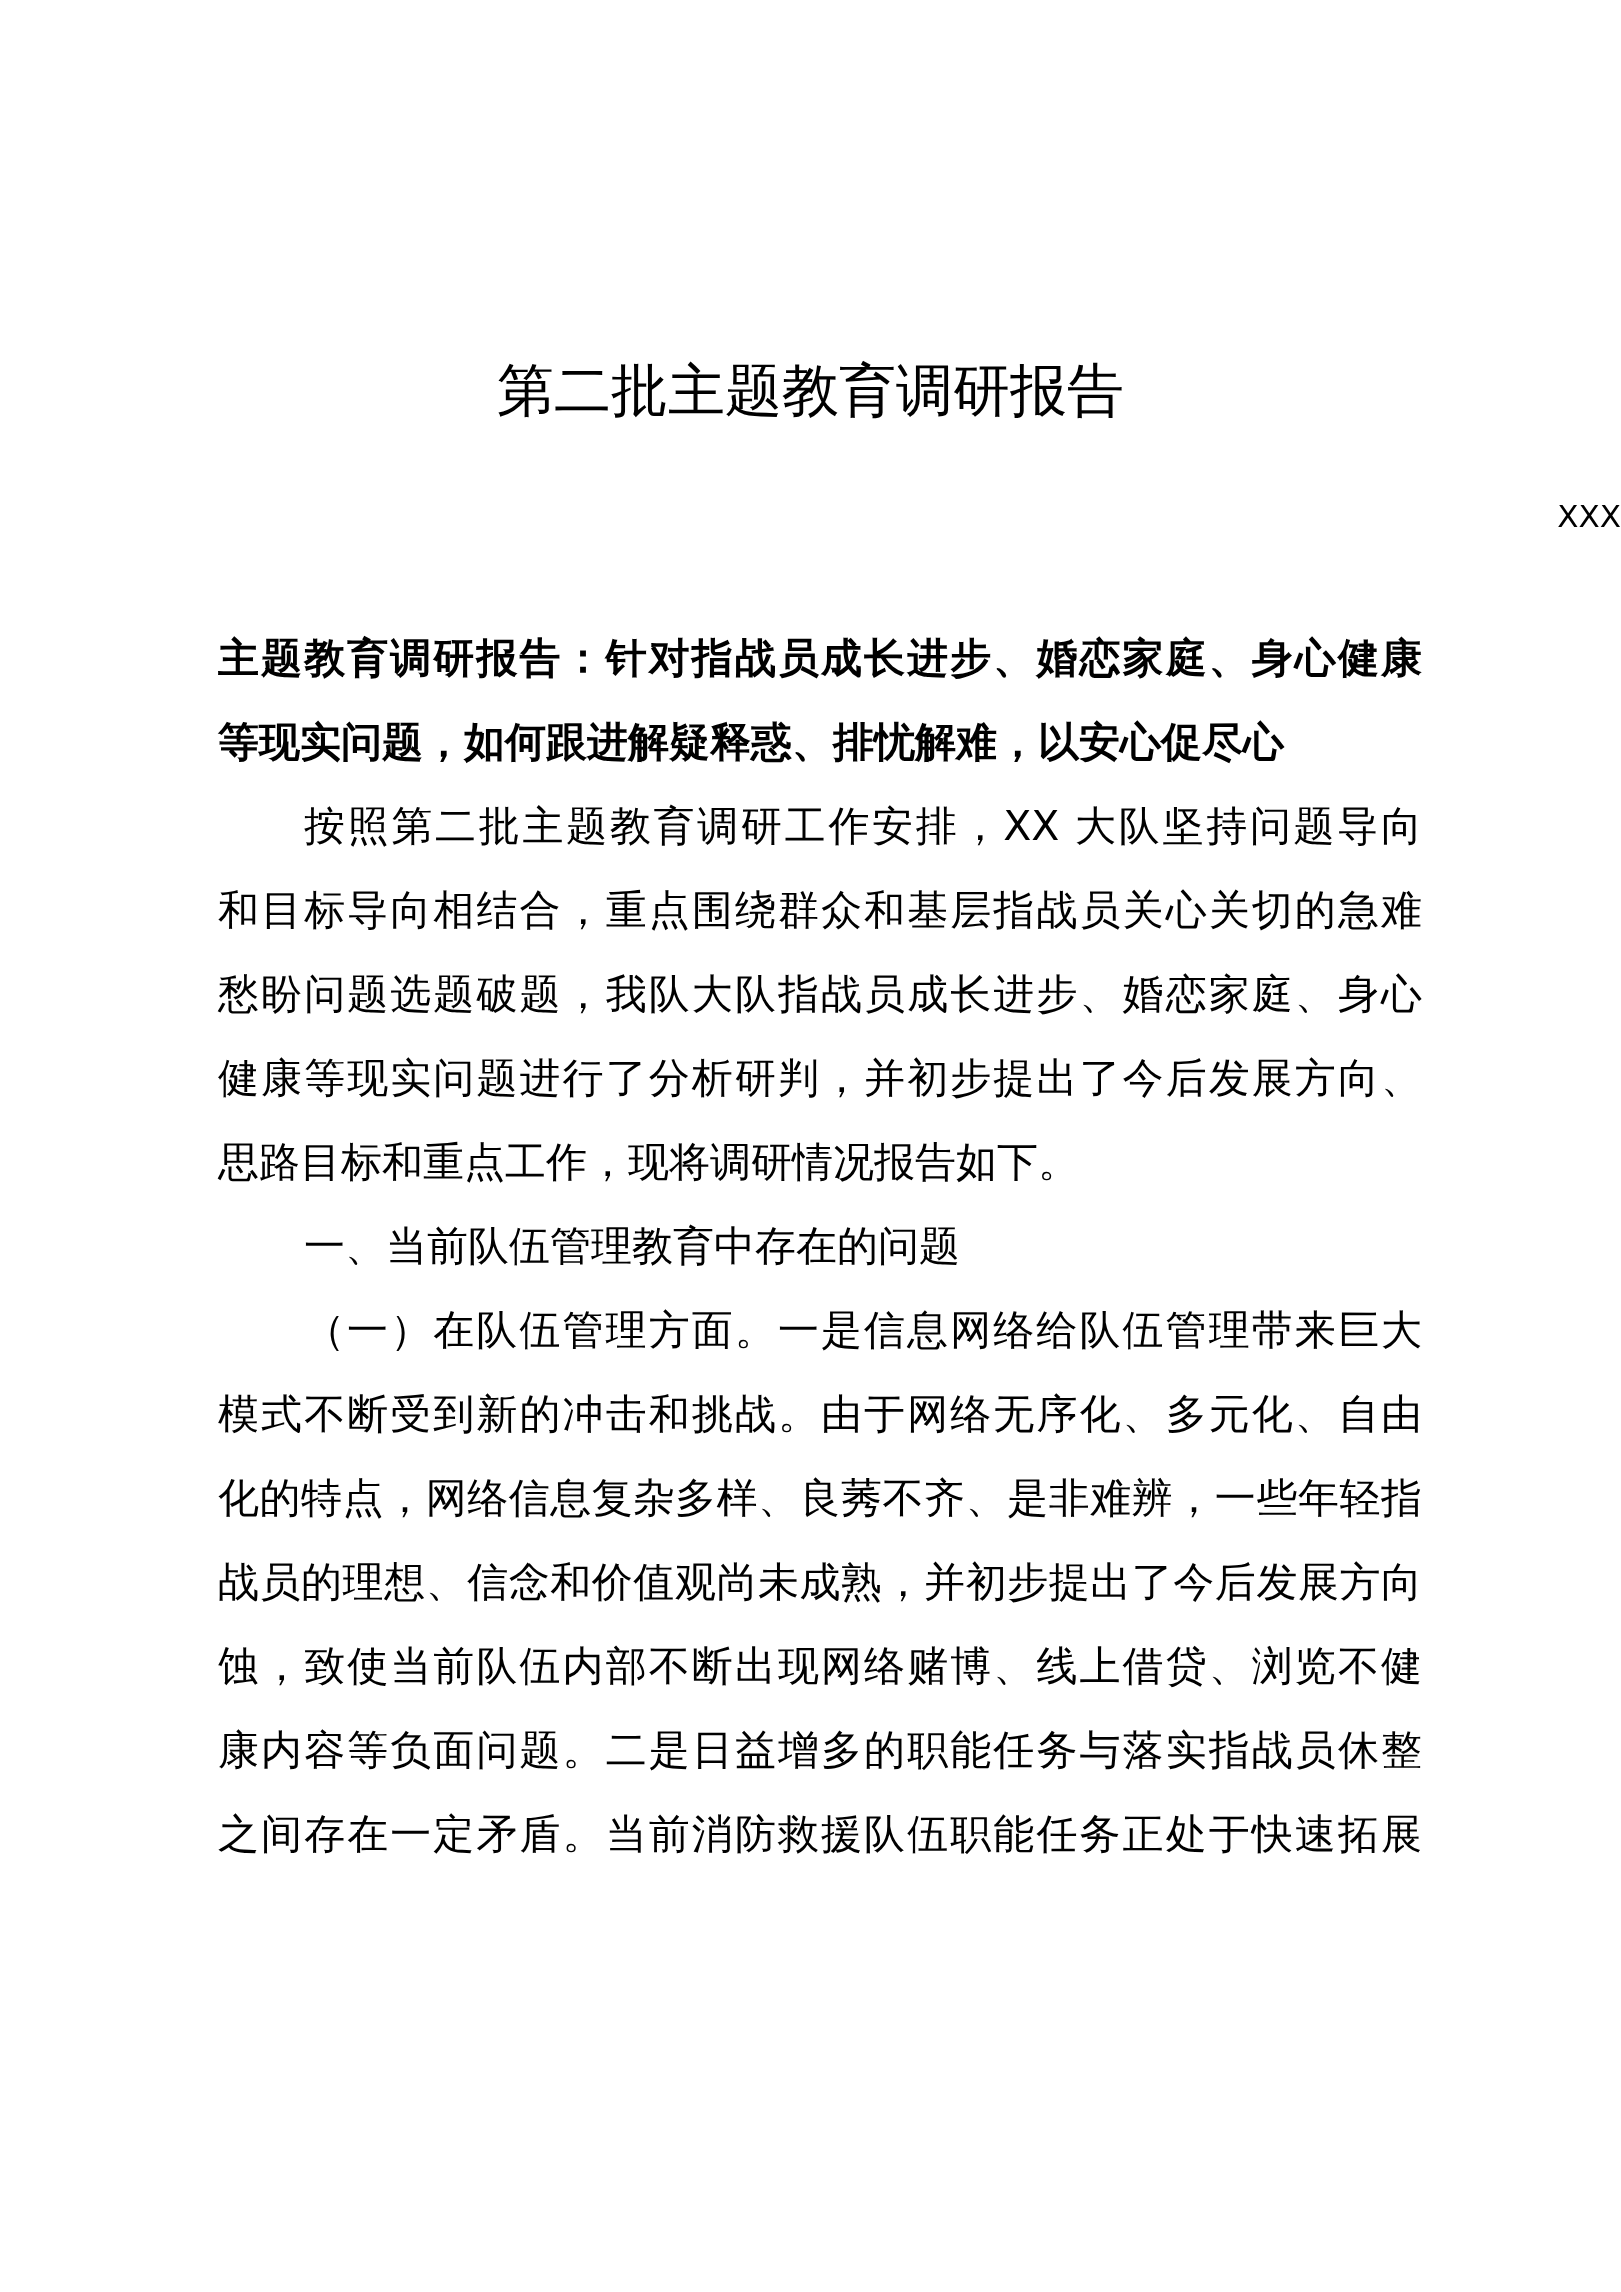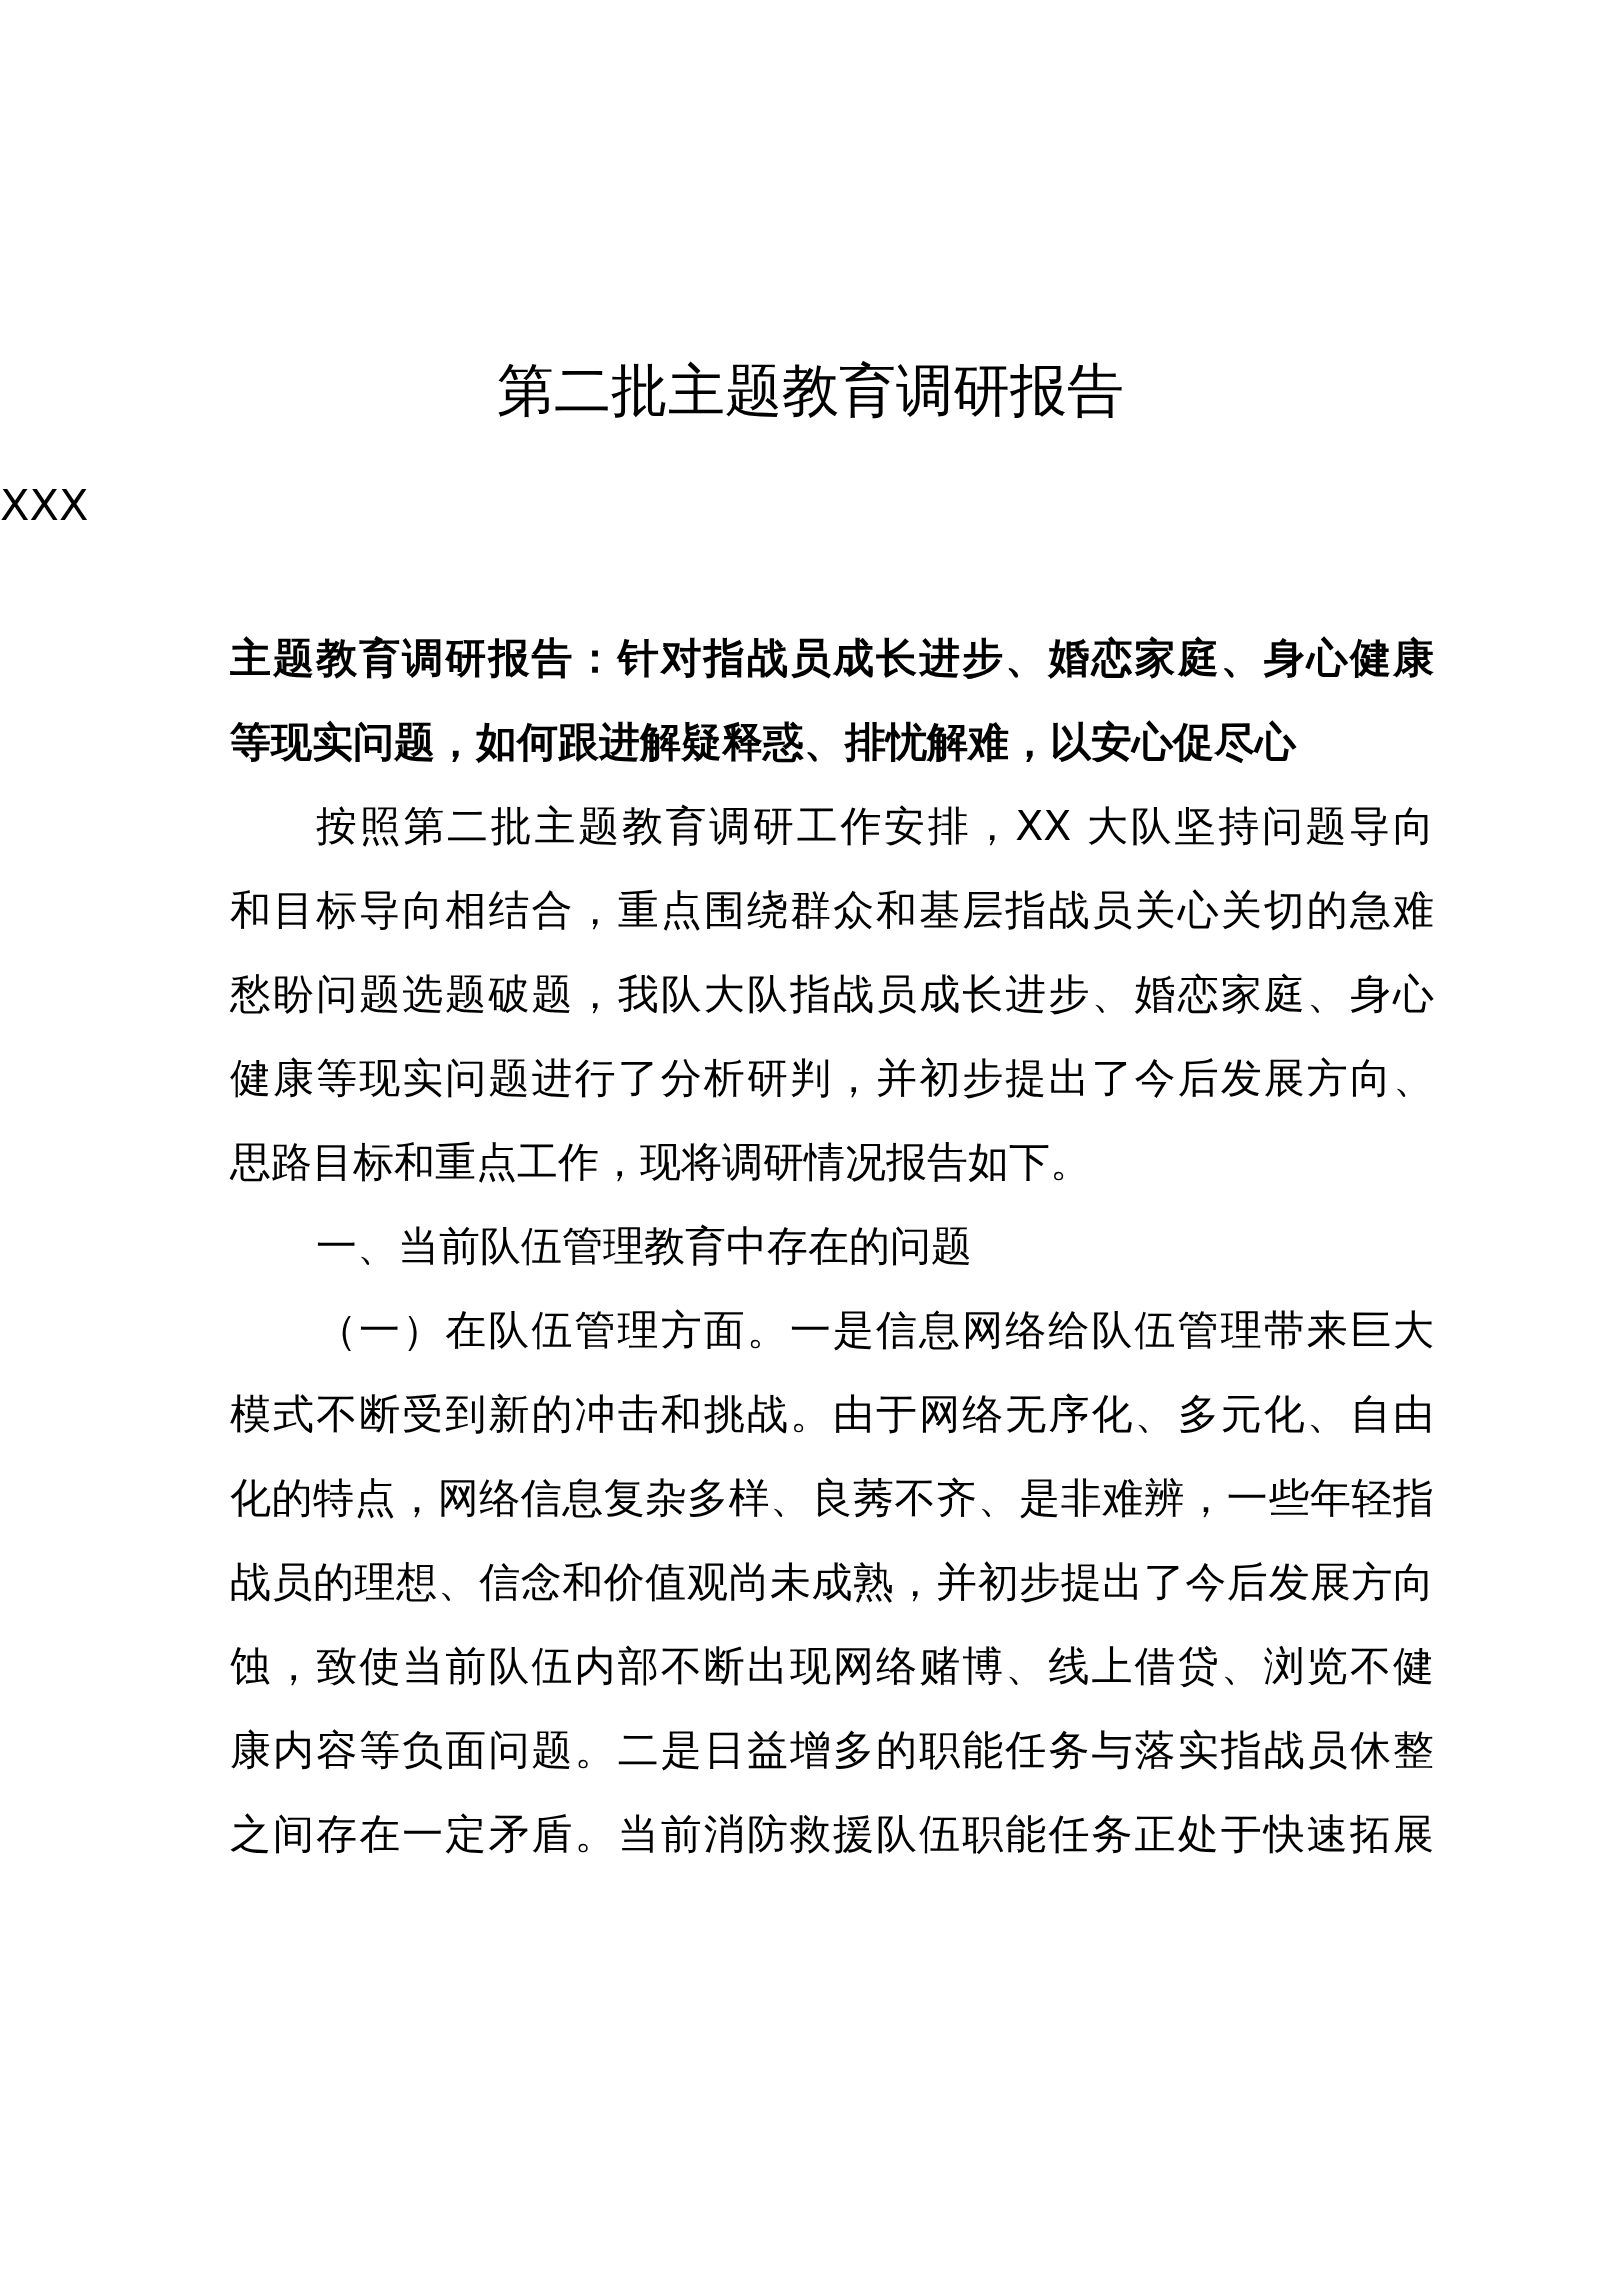--- a/index.html
+++ b/index.html
@@ -38,9 +38,9 @@
     position: absolute;
     left: 0;
     width: 1621px;
-    top: 476px;
-    text-align: left;
-    font-size: 43px;
+    top: 487px;
+    text-align: right;
+    font-size: 31px;
     line-height: 59px;
     margin: 0;
   }

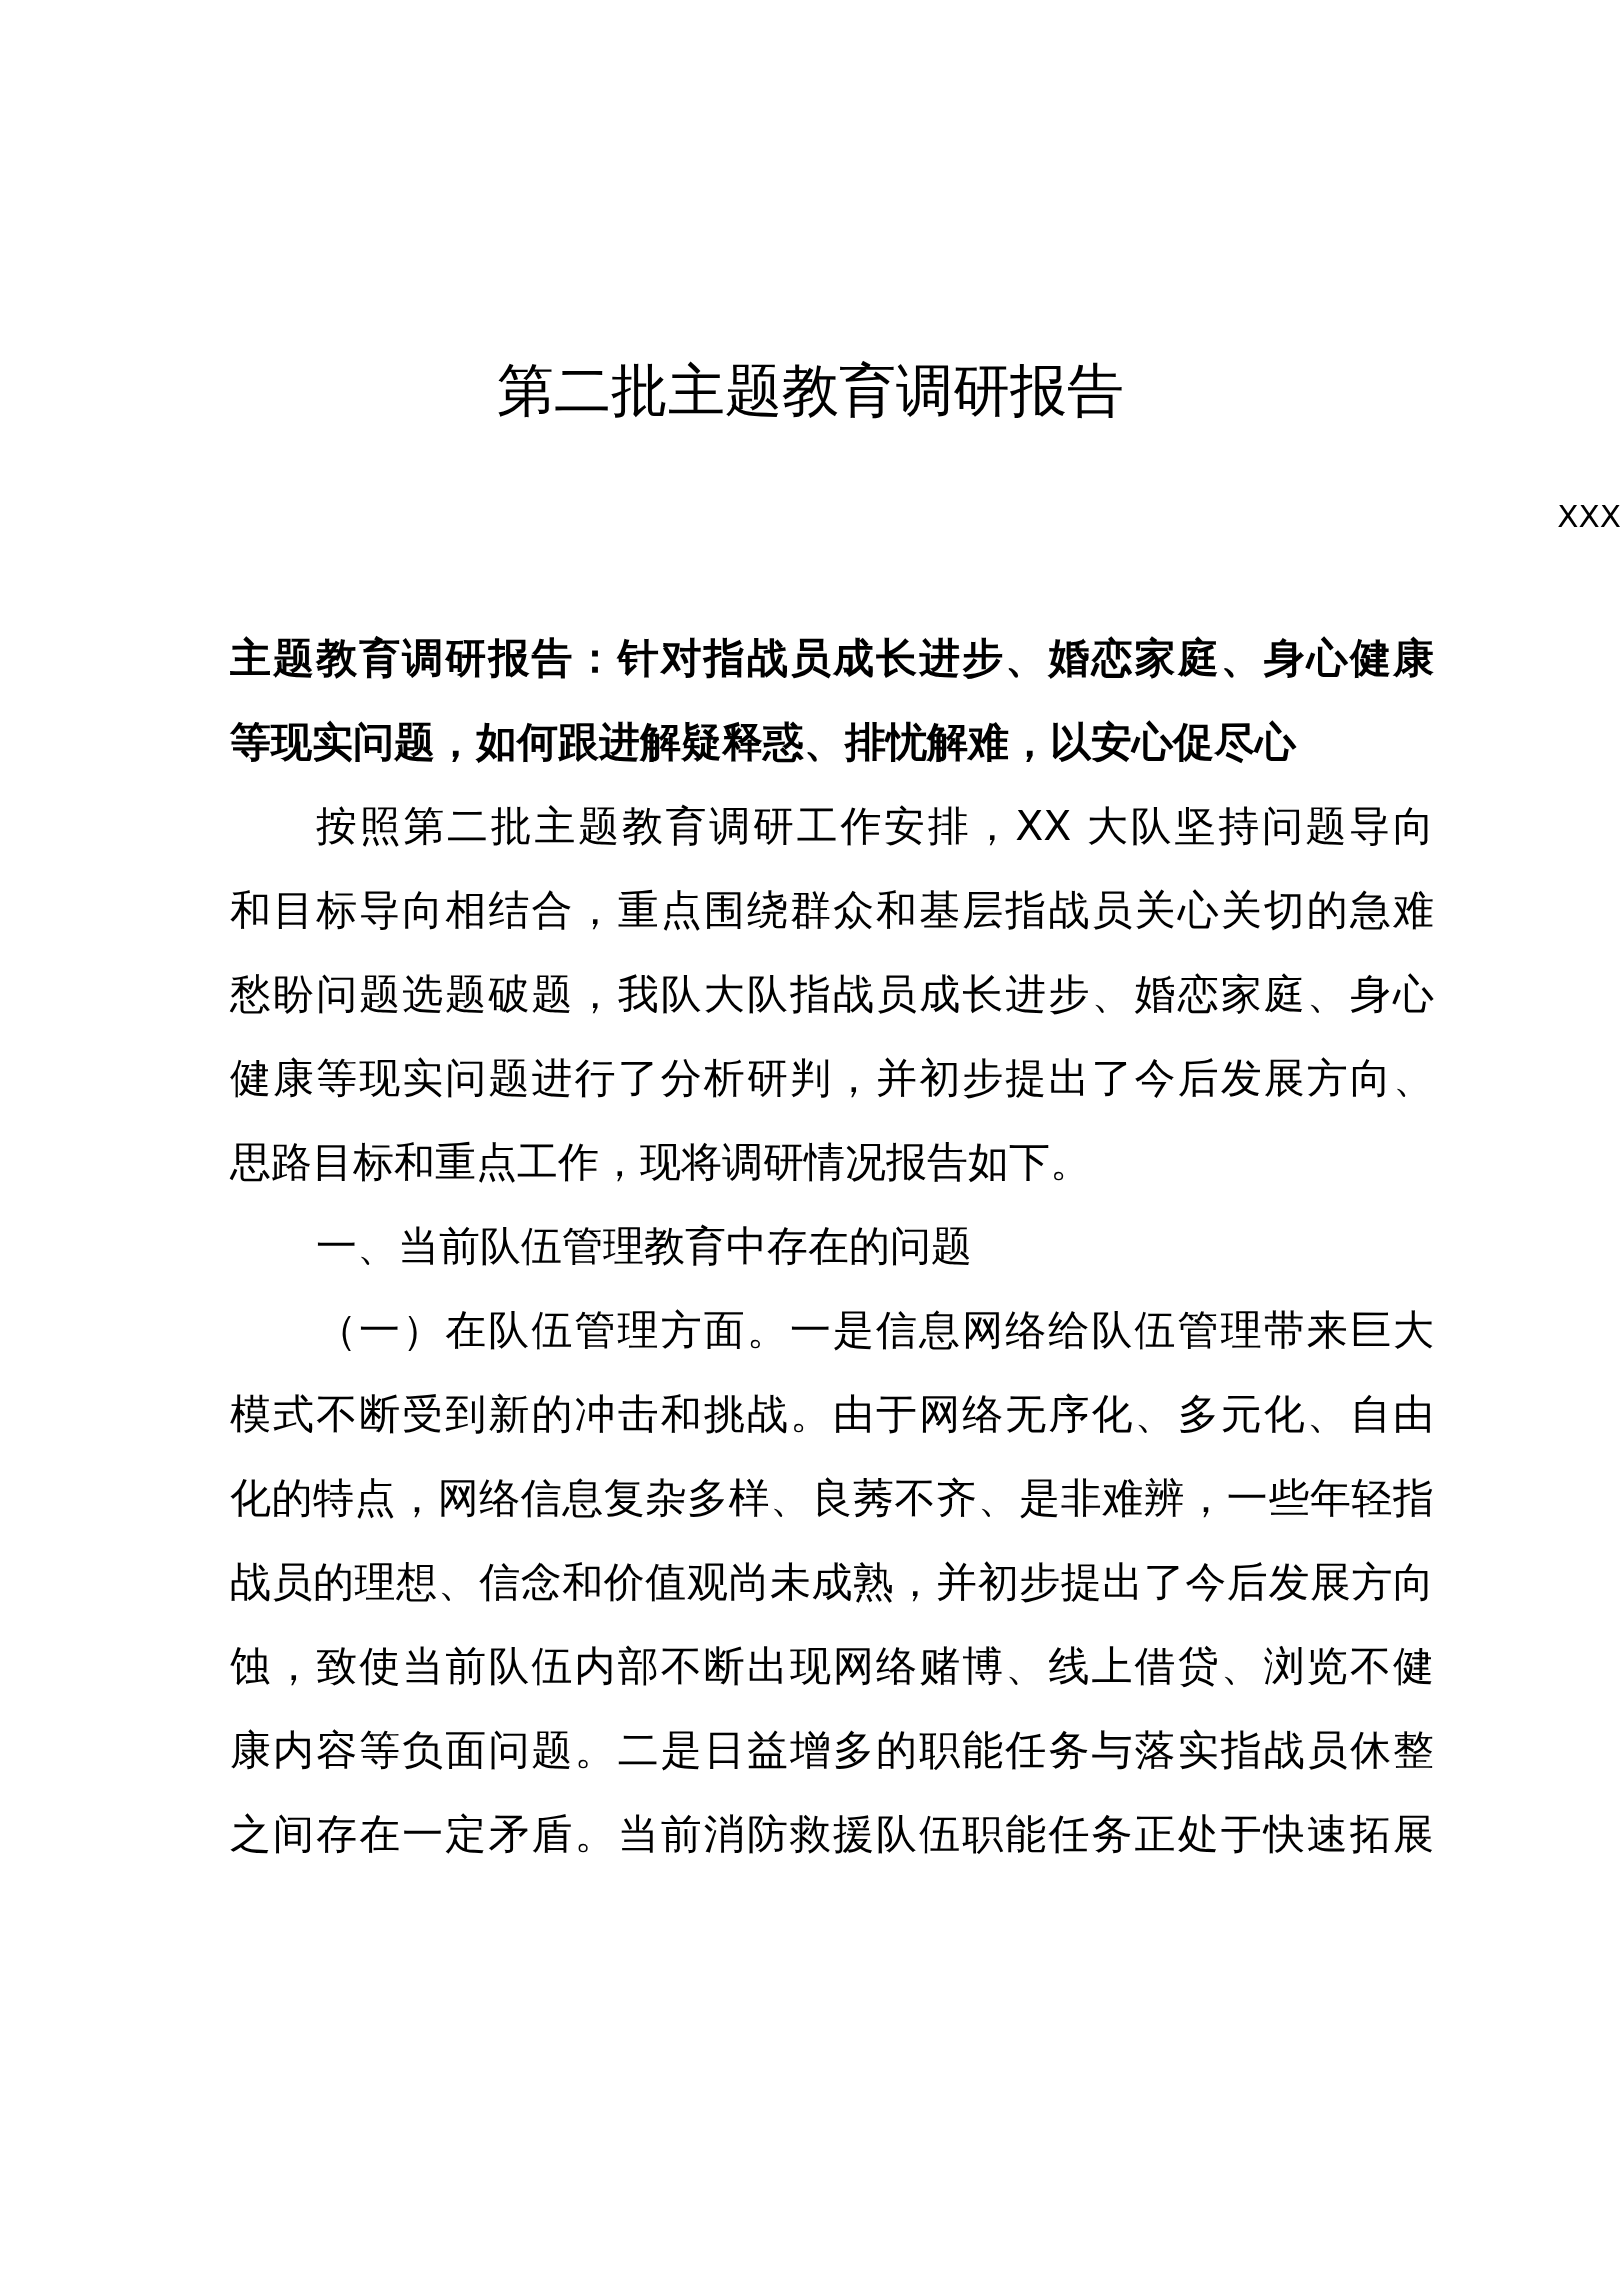--- a/index.html
+++ b/index.html
@@ -49,7 +49,6 @@
     left: 218px;
     top: 616px;
     width: 1204px;
-    margin-left: 12px;
   }
   .line {
     display: block;

